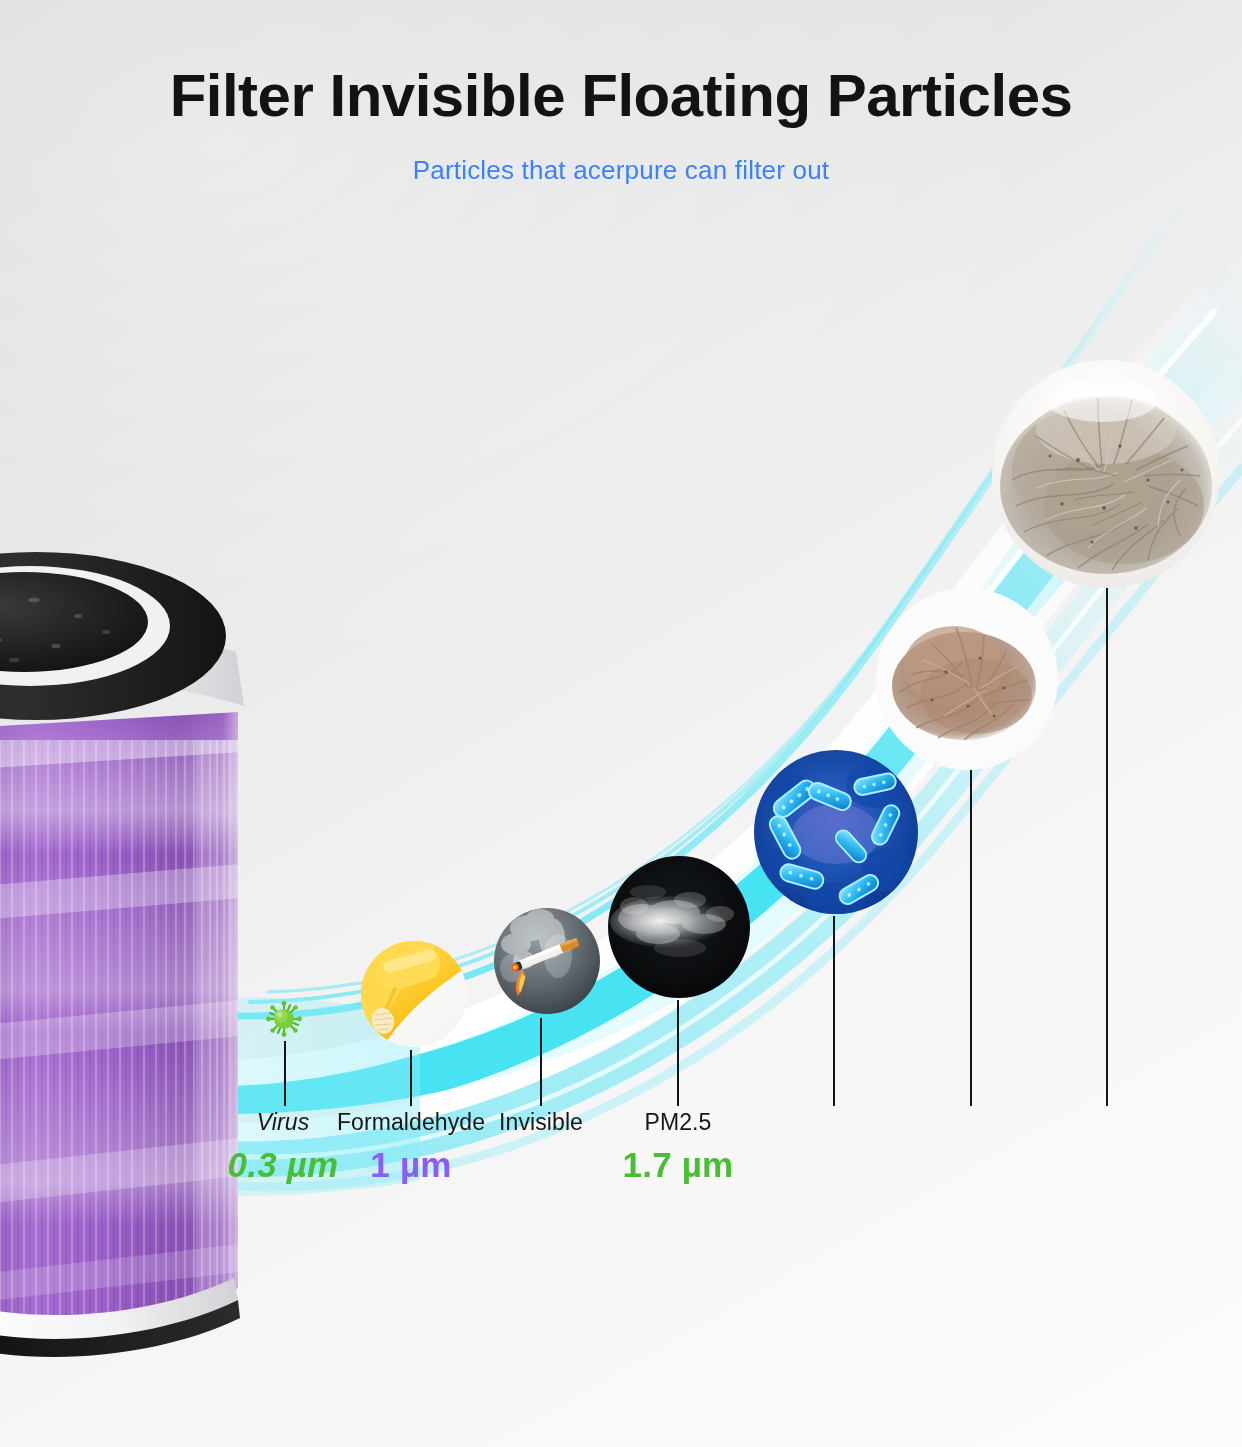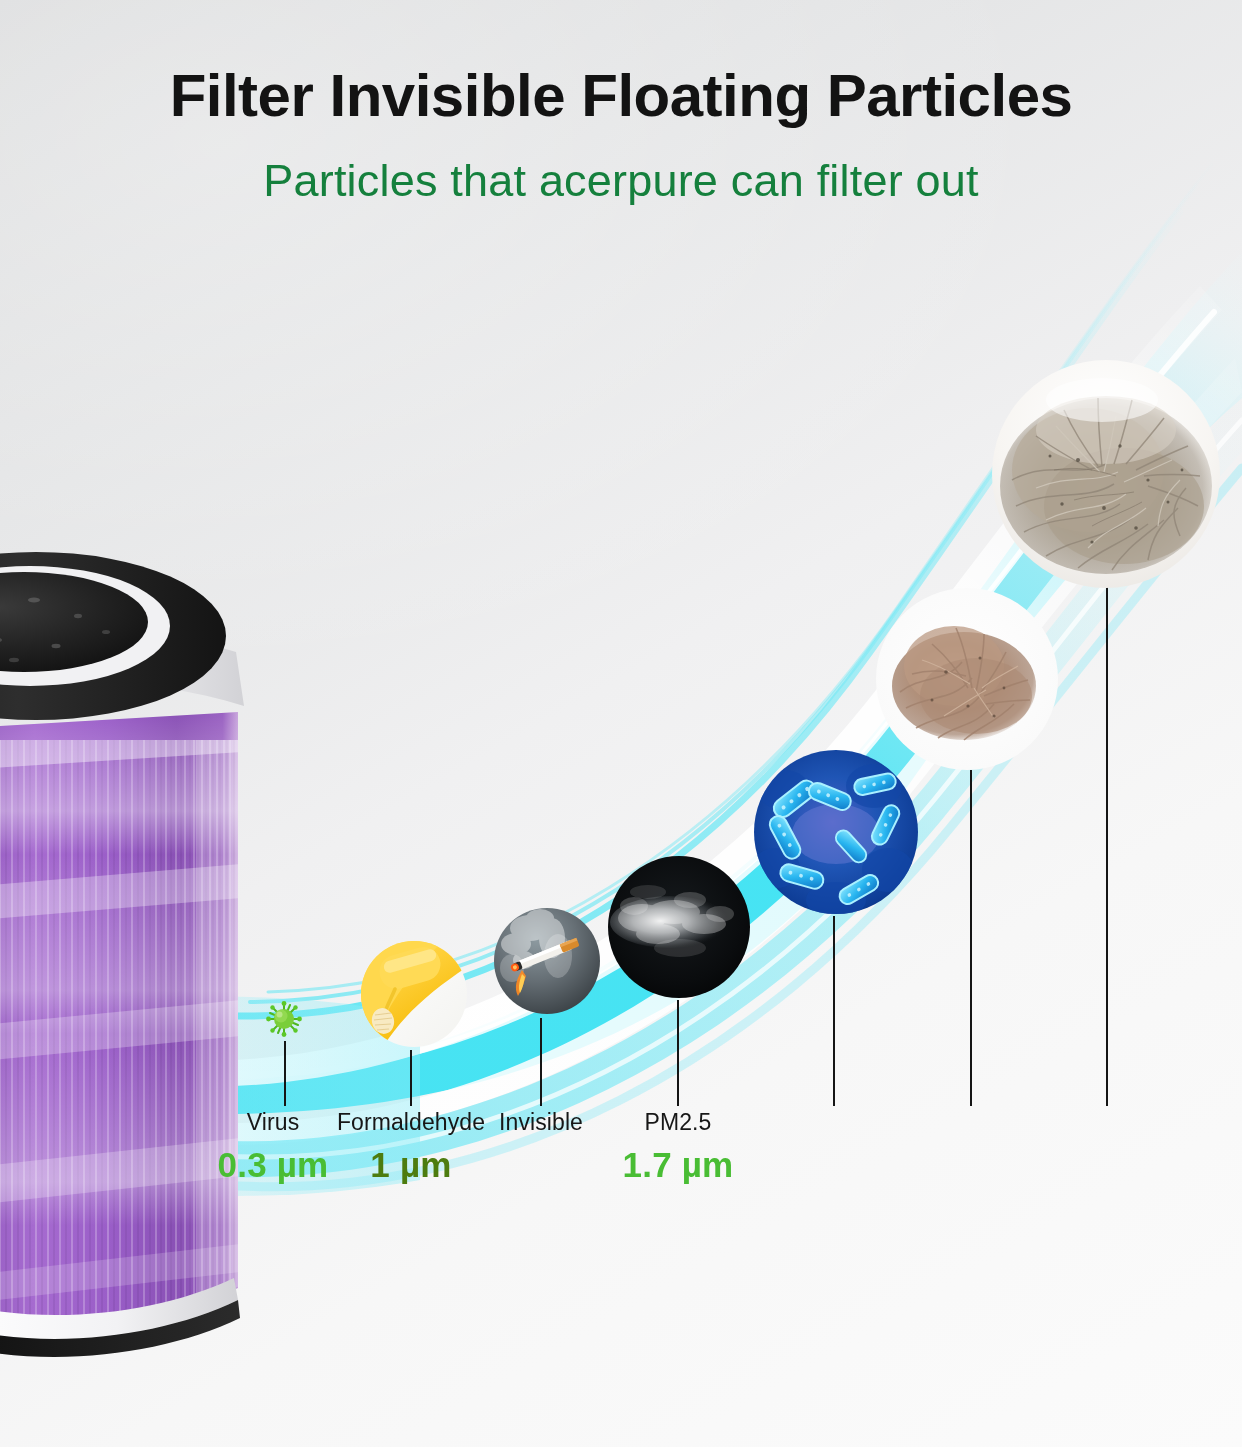--- a/index.html
+++ b/index.html
@@ -22,7 +22,7 @@
     font-family:"Liberation Sans", sans-serif;
   }
   .subtitle {
-    margin-top:26px; font-size:45px; font-weight:400; color:#15803d;
+    margin-top:26px; font-size:26px; font-weight:400; color:#3b82f6;
     letter-spacing:0.2px;
   }
 

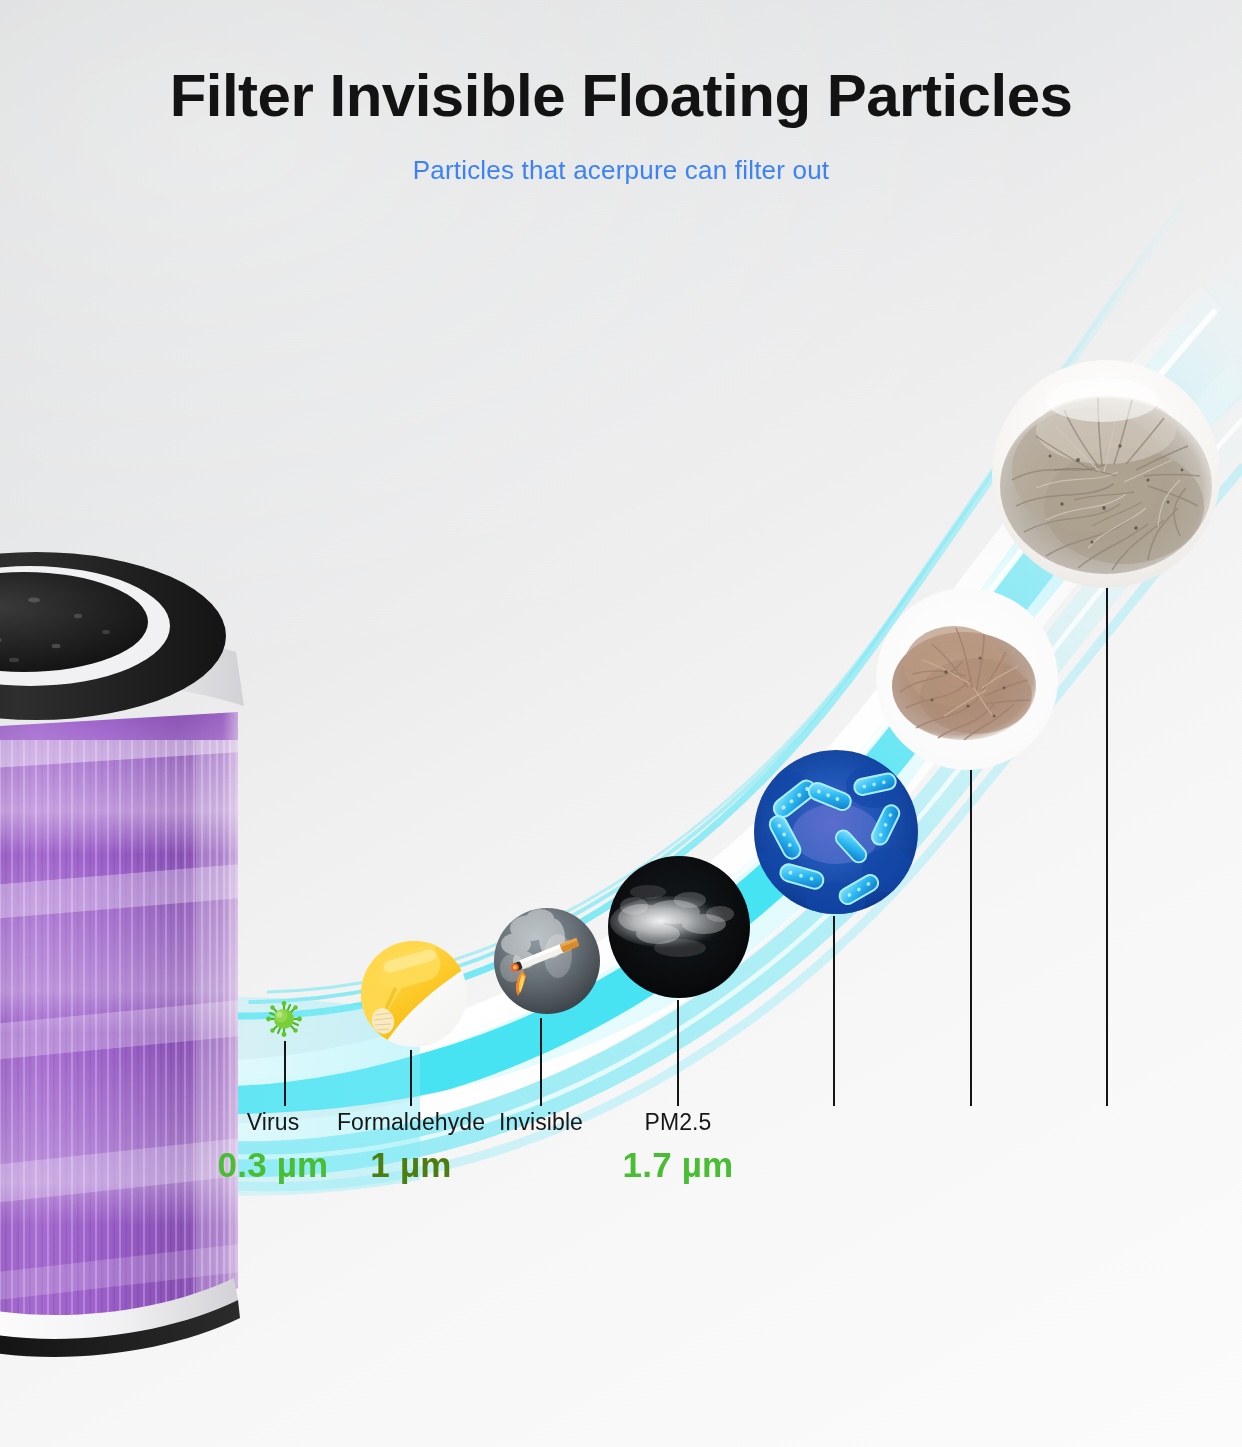--- a/index.html
+++ b/index.html
@@ -633,7 +633,7 @@
 
   <div class="labels">
 
-    <div class="lbl" style="left:193px; width:160px;">
+    <div class="lbl" style="left:203px; width:160px;font-style:italic;">
       <div class="name">Virus</div>
       <div class="size" style="color:#49bd34">0.3 µm</div>
     </div>

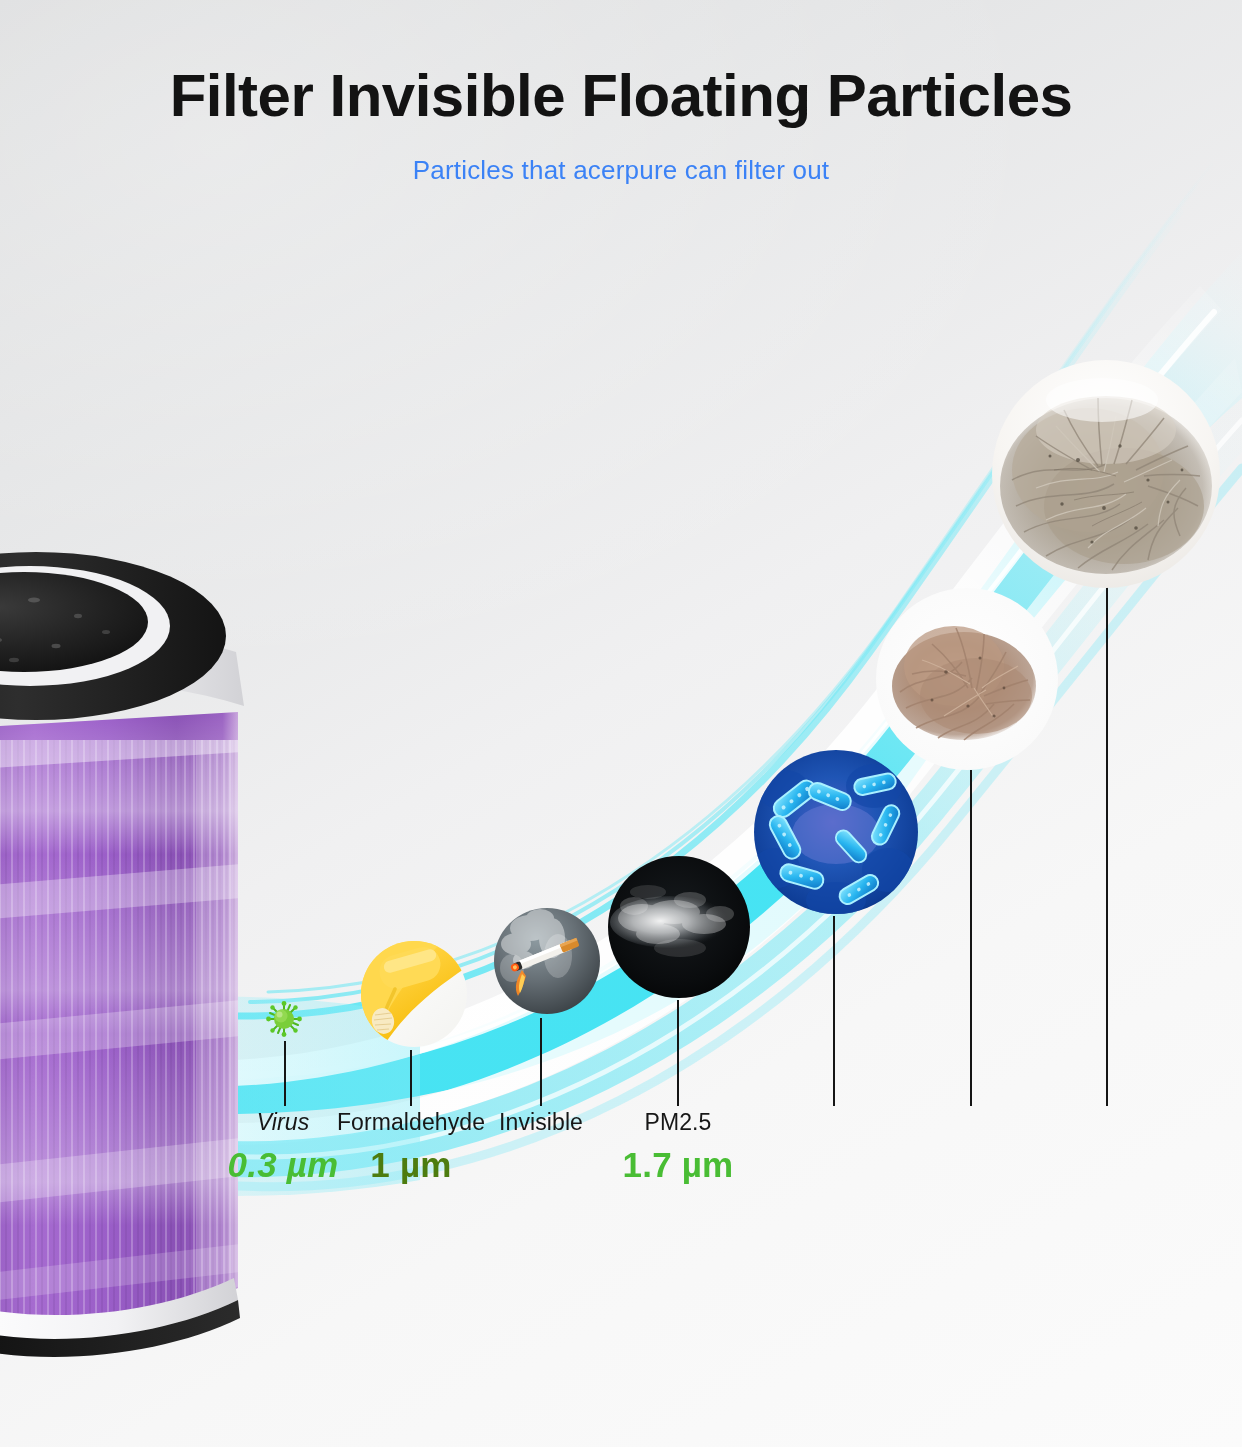--- a/index.html
+++ b/index.html
@@ -640,7 +640,7 @@
 
     <div class="lbl" style="left:331px; width:160px;">
       <div class="name">Formaldehyde</div>
-      <div class="size" style="color:#4d7c0f">1 µm</div>
+      <div class="size" style="color:#8b5cf6">1 µm</div>
     </div>
 
     <div class="lbl" style="left:461px; width:160px;">

